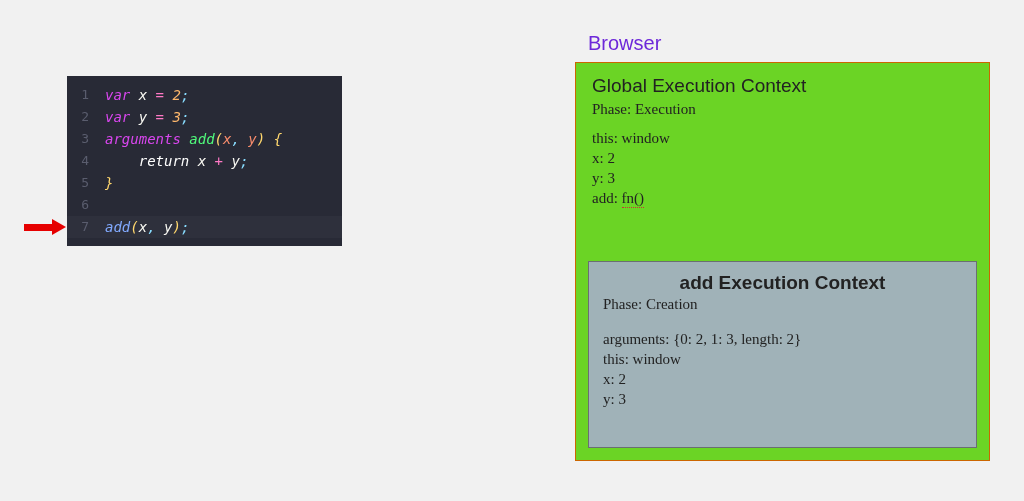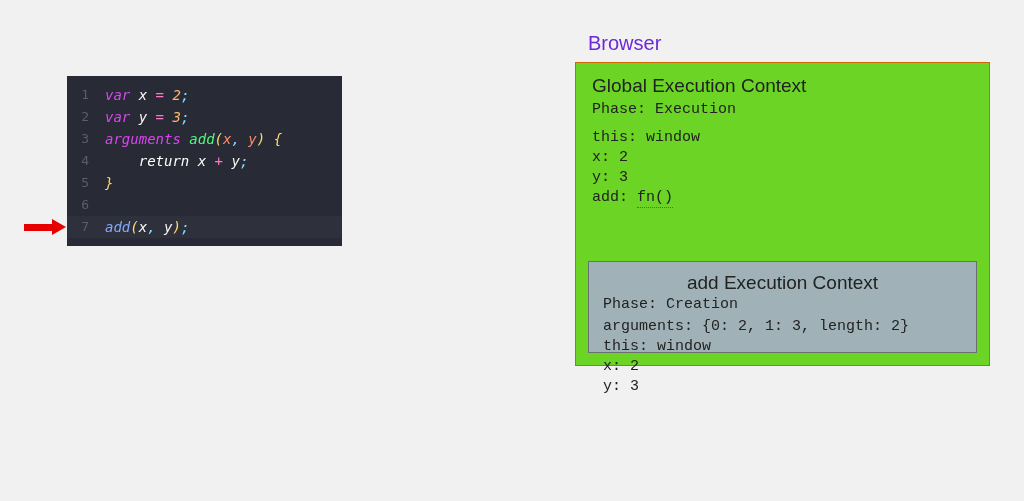--- a/index.html
+++ b/index.html
@@ -90,7 +90,7 @@
       left: 575px;
       top: 62px;
       width: 415px;
-      height: 304px;
+      height: 399px;
       background: #6bd425;
       border: 1px solid #cc6600;
       padding: 12px 16px;

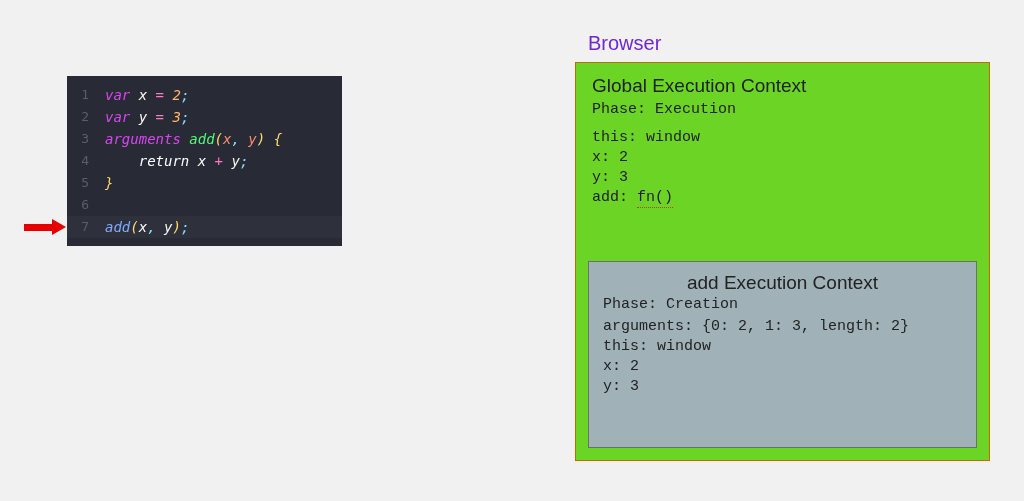--- a/index.html
+++ b/index.html
@@ -102,7 +102,7 @@
       color: #222;
       margin-bottom: 4px;
     }
-    .mono { font-family: Liberation Mono, monospace; font-size: 15px; color: #222; }
+    .mono { font-family: Liberation Serif, serif; font-size: 15px; color: #222; }
     .global-box .phase { margin-bottom: 10px; }
     .global-box .kv { line-height: 20px; }
     .add-box {

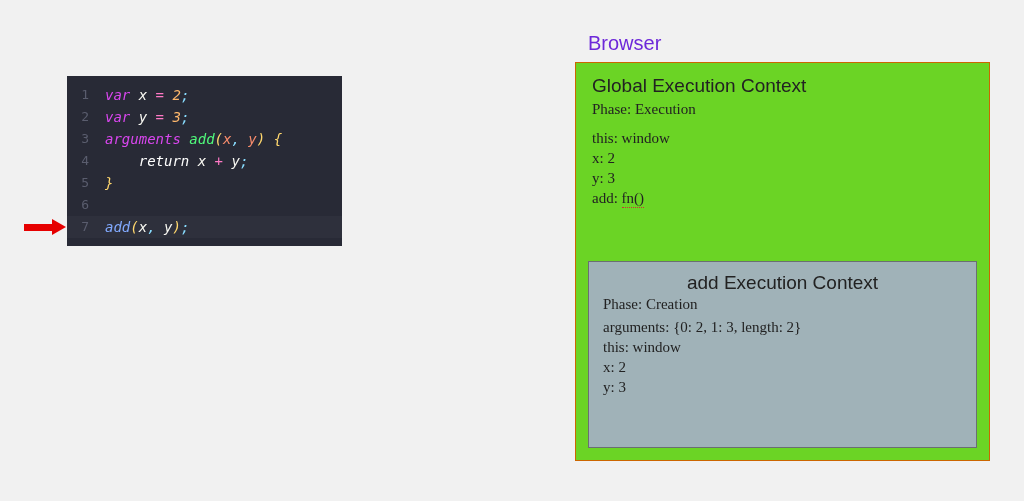--- a/index.html
+++ b/index.html
@@ -117,7 +117,7 @@
     }
     .add-box h3 {
       font-family: 'Gill Sans', 'Trebuchet MS', sans-serif;
-      font-weight: normal;
+      font-weight: bold;
       font-size: 19px;
       color: #222;
       text-align: center;

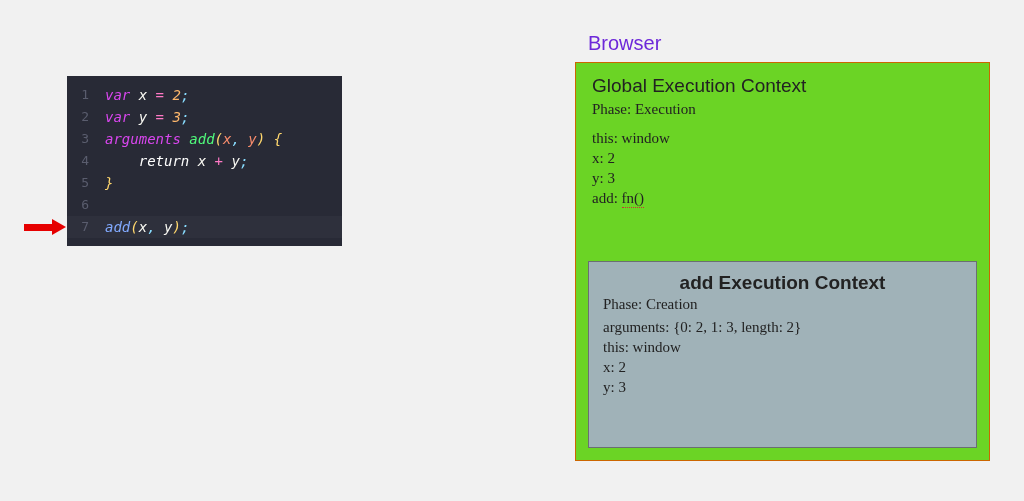--- a/index.html
+++ b/index.html
@@ -123,7 +123,7 @@
       text-align: center;
       margin-bottom: 2px;
     }
-    .add-box .phase { margin-bottom: 4px; }
+    .add-box .phase { margin-bottom: 16px; }
     .fn-underline { border-bottom: 1px dotted #cc3333; padding-bottom: 1px;}
   </style>
 </head>

